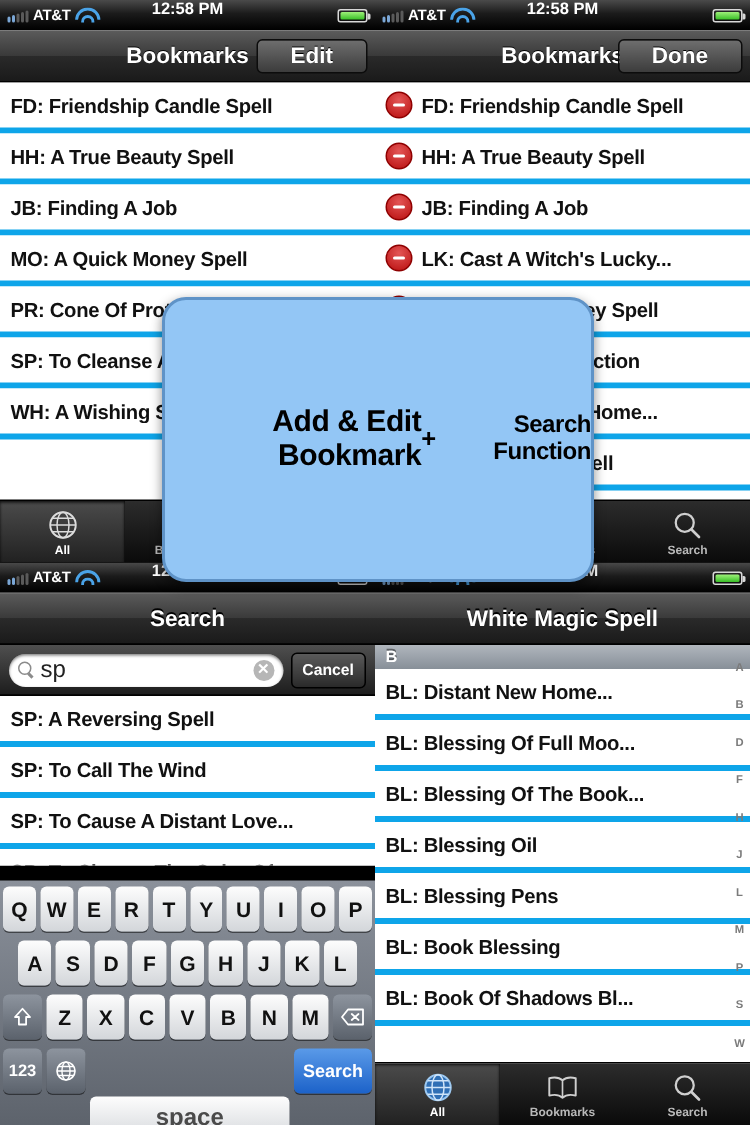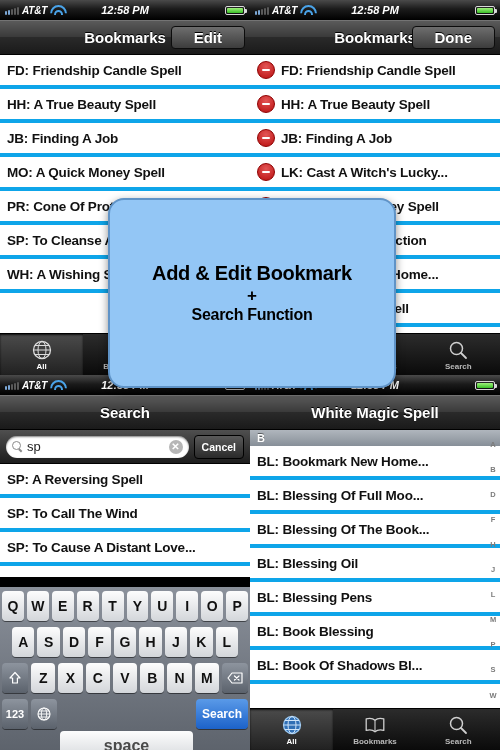--- a/index.html
+++ b/index.html
@@ -14,7 +14,7 @@
 
   
   .statusbar{position:relative;height:20px;background:linear-gradient(180deg,#4a4a4a 0%,#1b1b1b 45%,#000 100%);
-    display:flex;align-items:center;padding:0 5px;box-sizing:border-box;font-style:italic;}
+    display:flex;padding:0 5px;box-sizing:border-box;}
   .sb-left{display:flex;align-items:center;gap:3px;}
   .sig{display:flex;align-items:flex-end;gap:1px;height:9px;}
   .sig i{display:block;width:2px;background:#cfcfcf;border-radius:1px;}

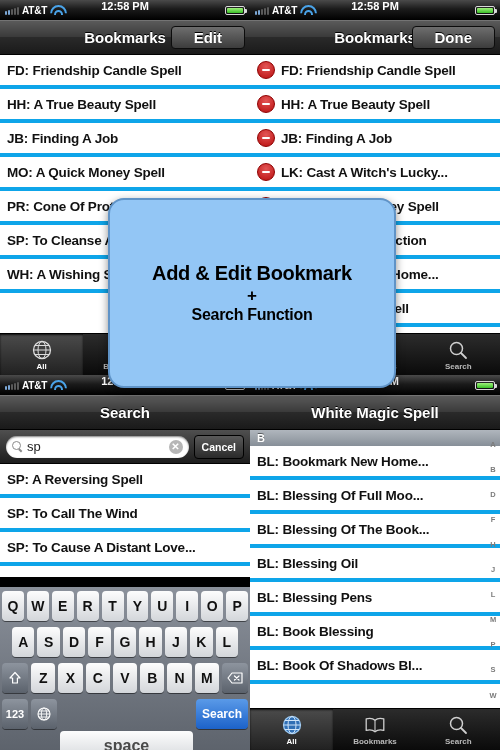--- a/index.html
+++ b/index.html
@@ -107,7 +107,7 @@
   .callout{position:absolute;left:108px;top:198px;width:284px;height:186px;
     background:#93c6f5;border:2px solid #5f93c7;border-radius:16px;
     box-shadow:0 3px 8px rgba(0,0,0,.45);
-    display:flex;flex-direction:column;align-items:center;justify-content:center;z-index:50;text-align:right;}
+    display:flex;align-items:center;justify-content:center;z-index:50;text-align:right;}
   .callout .l1{font-size:20px;font-weight:bold;color:#000;letter-spacing:-.3px;}
   .callout .l2{font-size:17px;font-weight:bold;color:#000;line-height:1.25;}
   .callout .l3{font-size:16px;font-weight:bold;color:#000;letter-spacing:-.3px;}

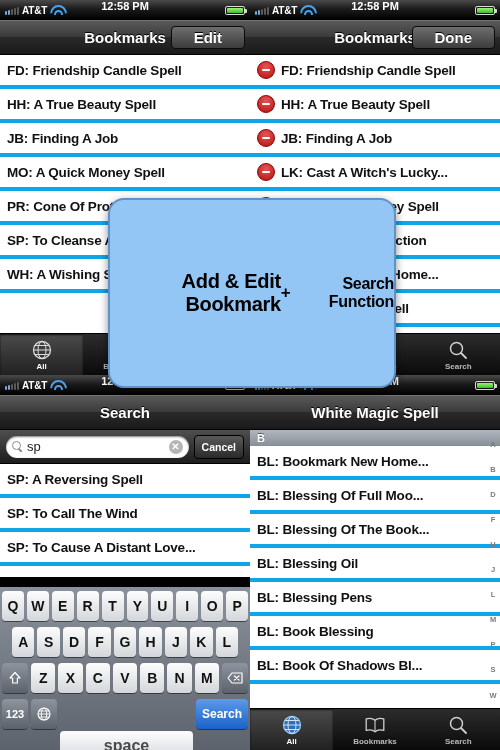--- a/index.html
+++ b/index.html
@@ -73,7 +73,7 @@
   .mag::before{content:"";position:absolute;left:0;top:0;width:7px;height:7px;border:1.6px solid #8b8b8b;border-radius:50%;}
   .mag::after{content:"";position:absolute;left:7px;top:7px;width:4px;height:1.6px;background:#8b8b8b;
     transform:rotate(45deg);transform-origin:left center;}
-  .sfield .qv{flex:1;font-size:13px;color:#222;}
+  .sfield .qv{flex:1;font-size:16px;color:#222;}
   .clearx{width:14px;height:14px;border-radius:50%;background:#b6b6b6;color:#fff;font-size:10px;
     display:flex;align-items:center;justify-content:center;font-weight:bold;line-height:1;}
   .cancelbtn{height:22px;padding:0 7px;display:flex;align-items:center;border-radius:4px;

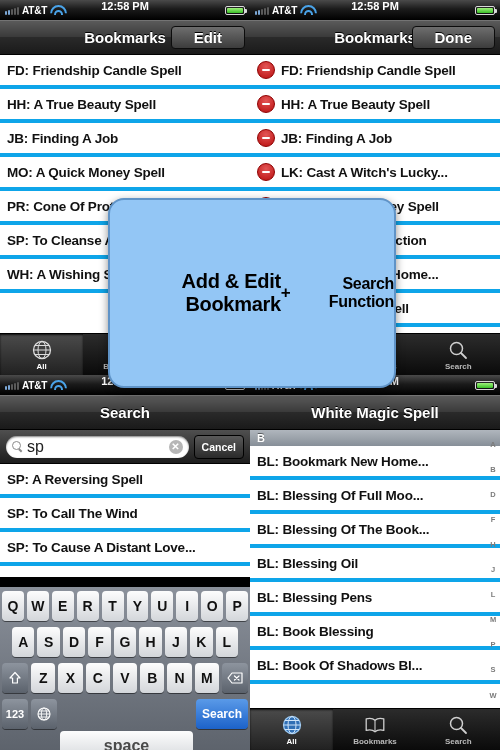--- a/index.html
+++ b/index.html
@@ -432,7 +432,7 @@
     <div class="listwrap" style="height:280px">
       <div class="sechdr">B</div>
       <div class="row">
-          <span class="txt">BL: Bookmark New Home...</span>
+          <span class="txt">BL: Distant New Home...</span>
         </div>
       <div class="row">
           <span class="txt">BL: Blessing Of Full Moo...</span>

